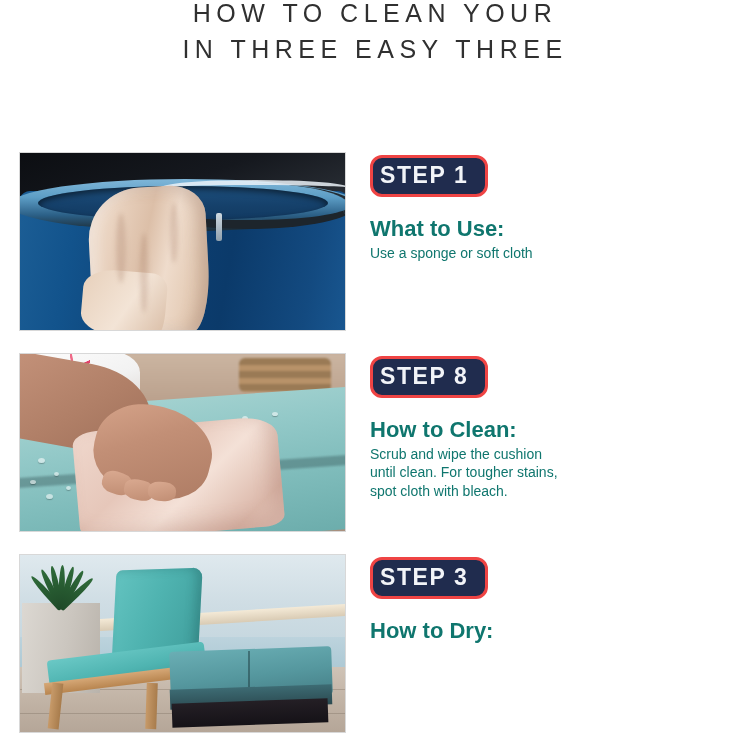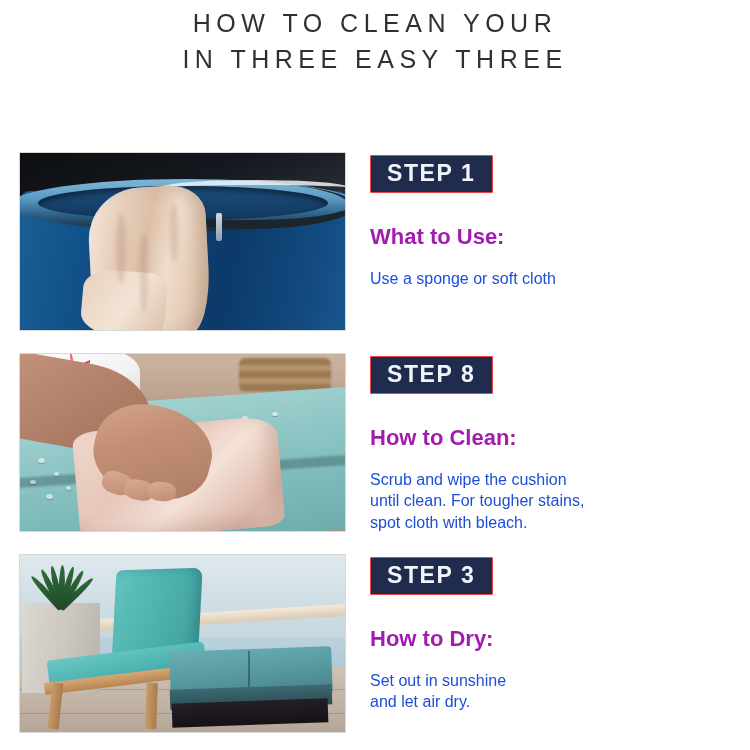--- a/index.html
+++ b/index.html
@@ -18,7 +18,7 @@
   
   .header {
     width: 750px;
-    padding-top: 10px;
+    padding-top: 0;
     text-align: center;
   }
   .kicker {

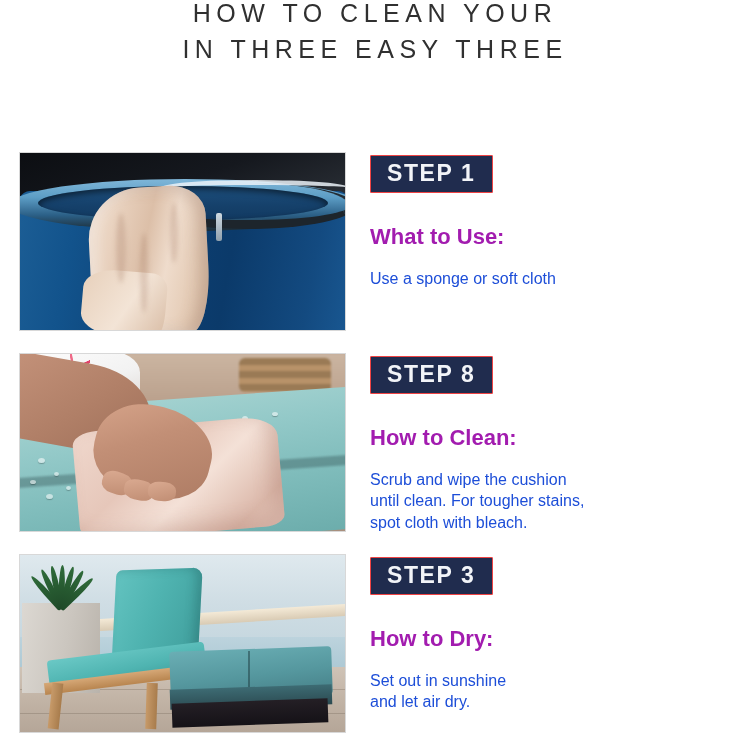--- a/index.html
+++ b/index.html
@@ -83,9 +83,9 @@
     font-size: 23px;
     font-weight: 600;
     letter-spacing: 1.6px;
-    padding: 5px 17px 7px 16px;
-    border-radius: 1px;
-    border: 1px solid #ef4444;
+    padding: 5px 17px 7px 7px;
+    border-radius: 12px;
+    border: 3px solid #ef4444;
     line-height: 1.05;
     box-sizing: border-box;
   }

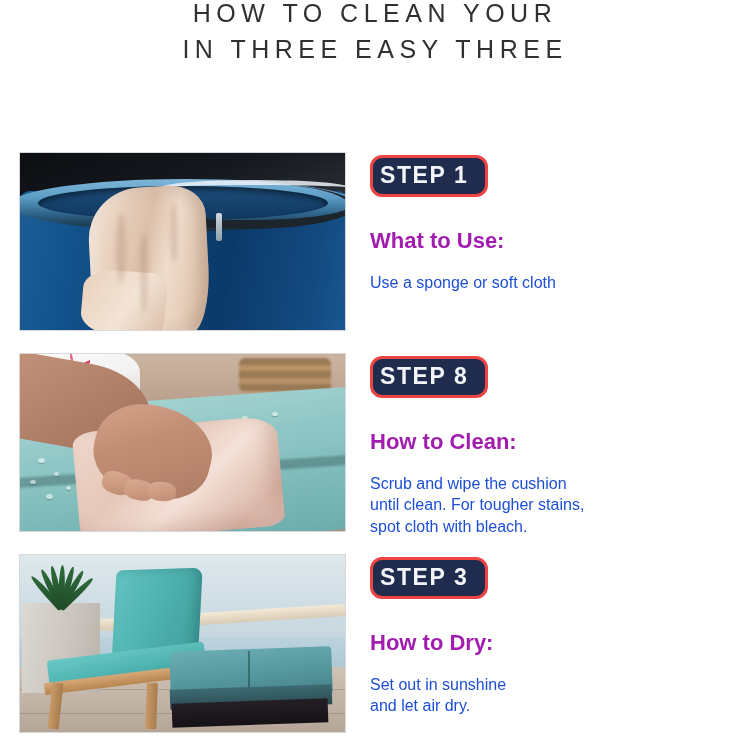--- a/index.html
+++ b/index.html
@@ -92,8 +92,8 @@
   .step-head {
     font-size: 22px;
     font-weight: 700;
-    color: #a21caf;
-    margin-top: 30px;
+    color: #0f766e;
+    margin-top: 18px;
     line-height: 1.25;
   }
   .step-body {

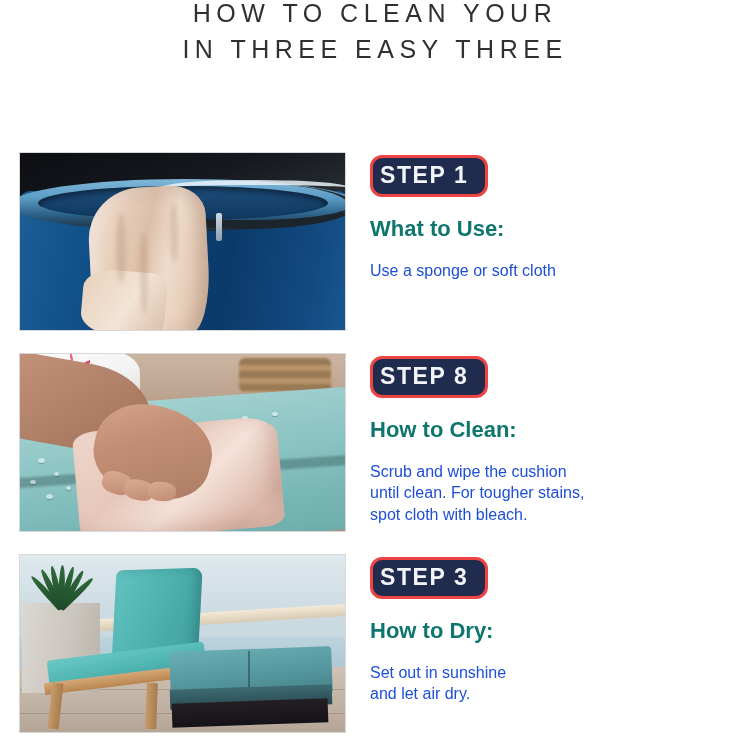--- a/index.html
+++ b/index.html
@@ -97,11 +97,11 @@
     line-height: 1.25;
   }
   .step-body {
-    font-size: 16px;
+    font-size: 14px;
     font-weight: 400;
-    color: #1d4ed8;
+    color: #0f766e;
     line-height: 1.34;
-    margin-top: 17px;
+    margin-top: 1px;
   }
   .step-body div { white-space: nowrap; }
 

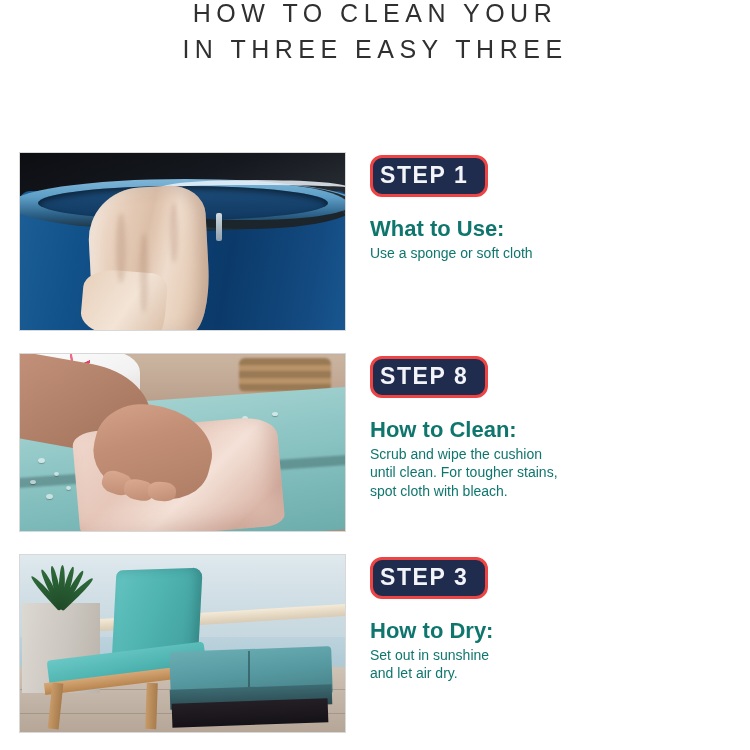--- a/index.html
+++ b/index.html
@@ -407,10 +407,6 @@
     <div class="textcol">
       <div class="badge">STEP 3</div>
       <div class="step-head">How to Dry:</div>
-      <div class="step-body">
-        <div>Set out in sunshine</div>
-        <div>and let air dry.</div>
-      </div>
     </div>
   </div>
 

